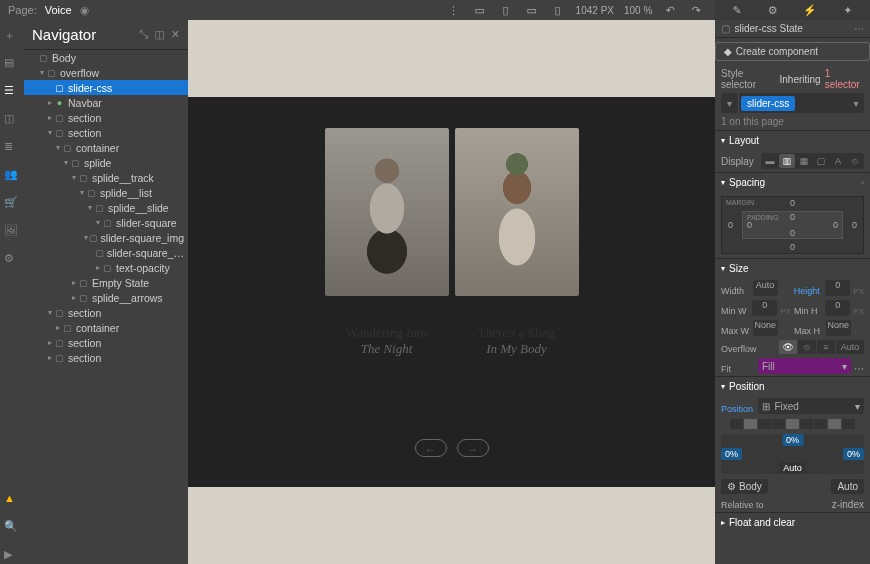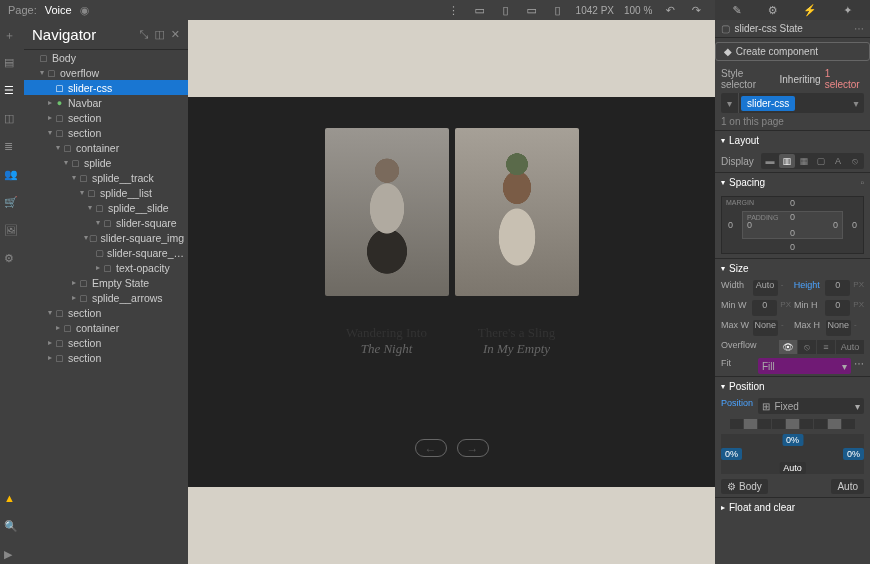--- a/index.html
+++ b/index.html
@@ -69,7 +69,7 @@
 .spacing-box .outer-n{position:absolute;font-size:9px;color:#aaa}
 .spacing-box .inner{position:absolute;top:14px;left:20px;right:20px;bottom:14px;background:#444;border:1px solid #555}
 .spacing-box .inner .plabel{position:absolute;top:2px;left:4px;font-size:7px;color:#888}
-.size-row{display:flex;align-items:flex-start;padding:2px 6px;gap:3px}
+.size-row{display:flex;align-items:flex-end;padding:2px 6px;gap:3px}
 .size-row .lbl{width:34px;color:#aaa;font-size:9px}
 .size-row .lbl.blue{color:#4ba3ff}
 .size-input{background:#333;border:none;color:#aaa;width:30px;height:16px;text-align:center;font-size:9px;border-radius:2px}

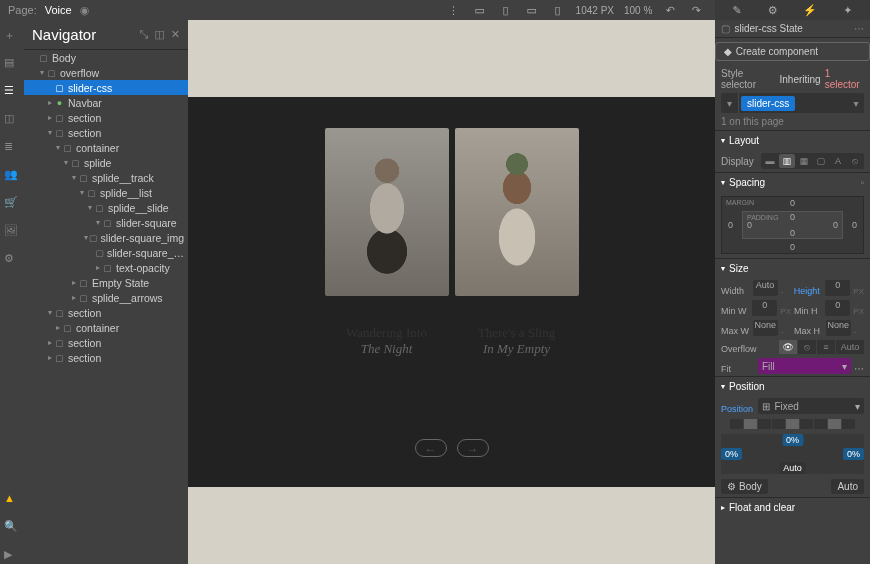--- a/index.html
+++ b/index.html
@@ -290,7 +290,7 @@
         <div class="slide">
           <div class="slide-img p4"></div>
           <div class="slide-title">There's a Sling</div>
-          <div class="slide-sub">In My Empty</div>
+          <div class="slide-sub">In My Body</div>
         </div>
       </div>
     <div class="nav-arrows">

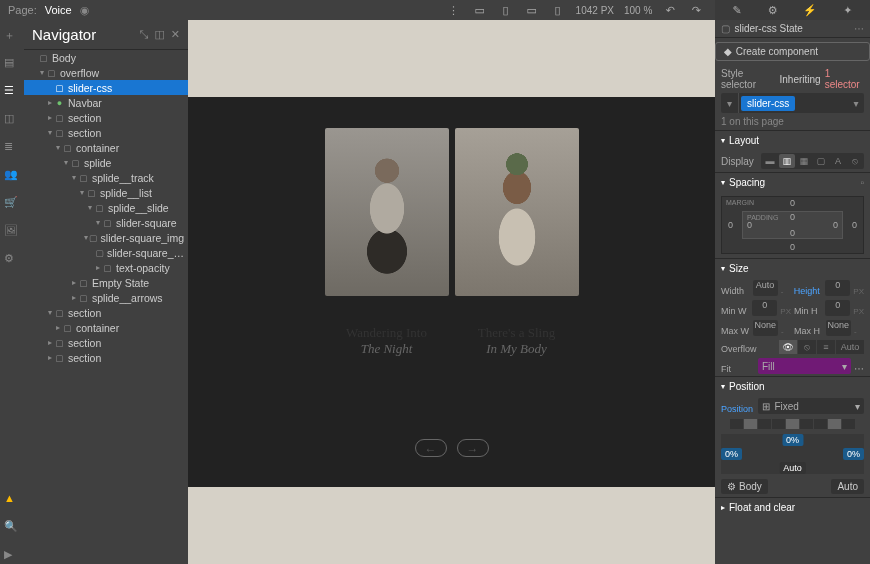--- a/index.html
+++ b/index.html
@@ -432,6 +432,10 @@
       <span class="rel-chip">⚙ <span>Body</span></span>
       <span style="margin-left:auto" class="rel-chip">Auto</span>
     </div>
+    <div class="size-row">
+      <span class="lbl" style="width:auto">Relative to</span>
+      <span style="margin-left:auto">z-index</span>
+    </div>
     <div class="section-hdr" style="border-top:1px solid #2a2a2a">
         <span class="twisty">▸</span>
         <span>Float and clear</span>

